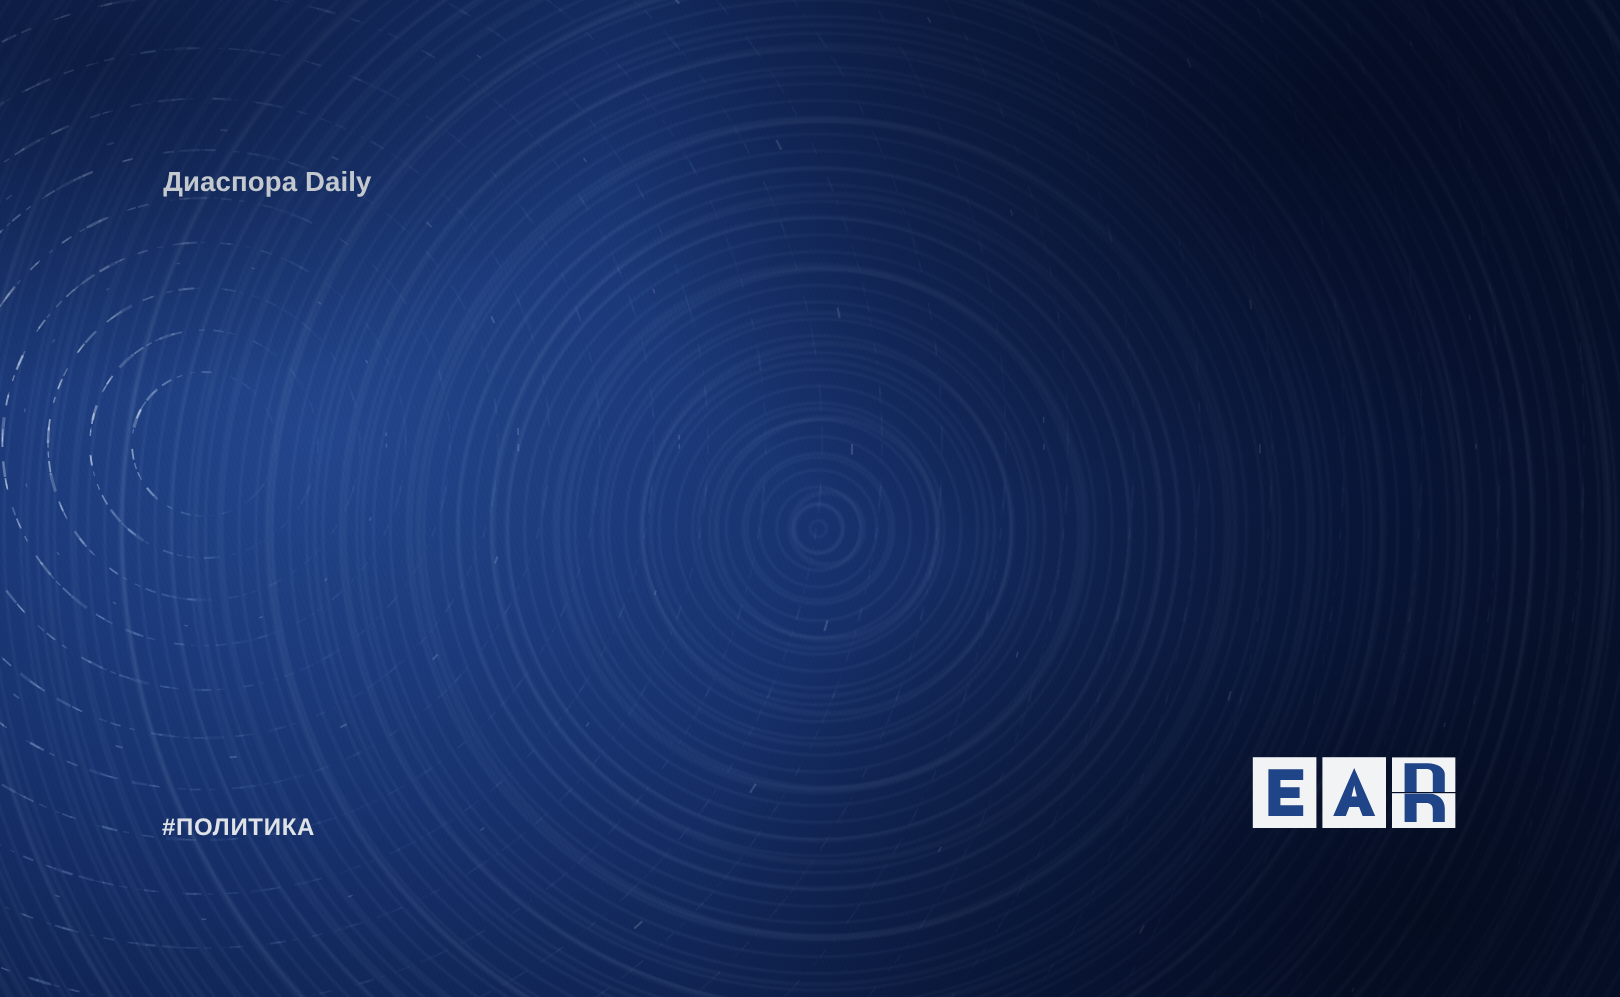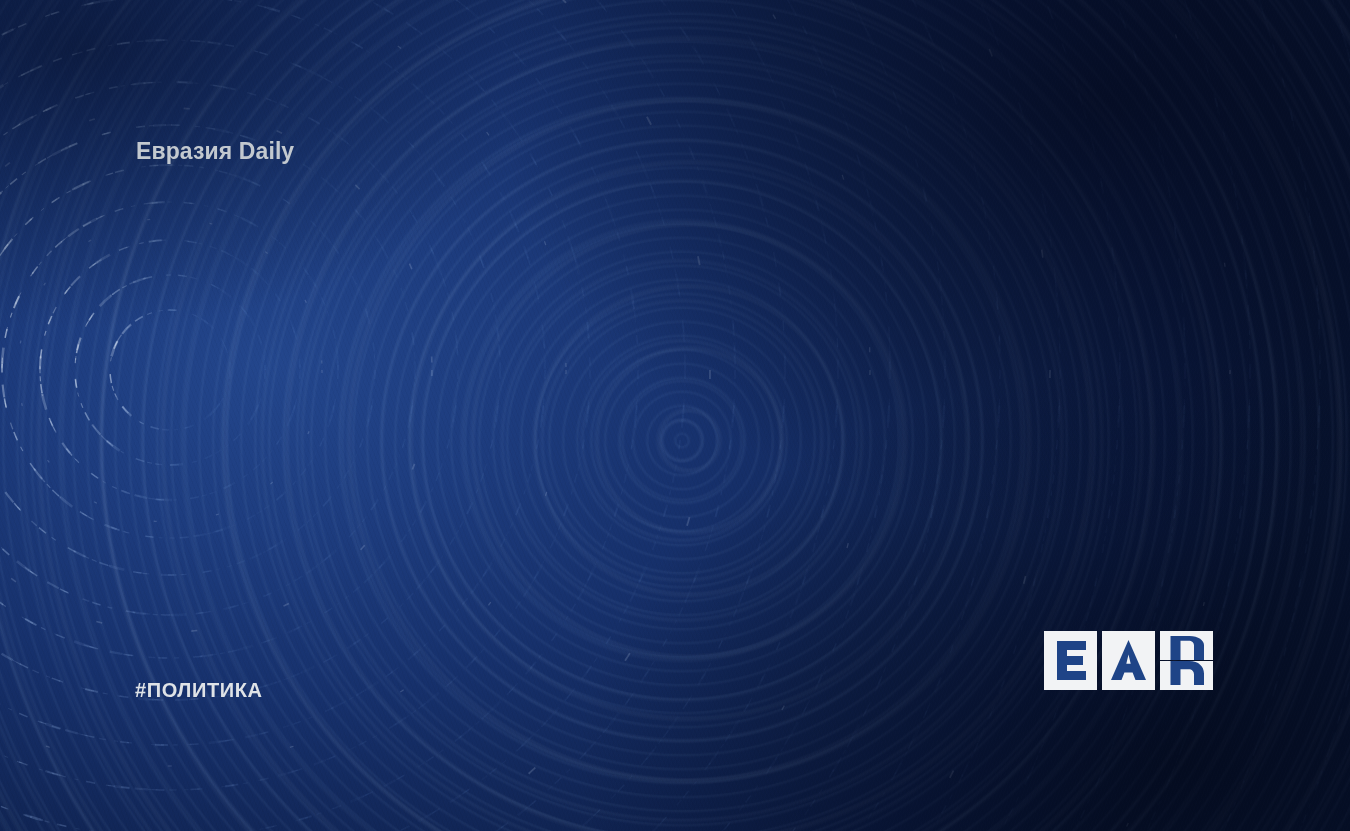--- a/index.html
+++ b/index.html
@@ -240,7 +240,7 @@
 
   <div class="content">
 
-    <div class="source-label">Евразия Daily</div>
+    <div class="source-label">Диаспора Daily</div>
 
 
     <div class="tag">#ПОЛИТИКА</div>

